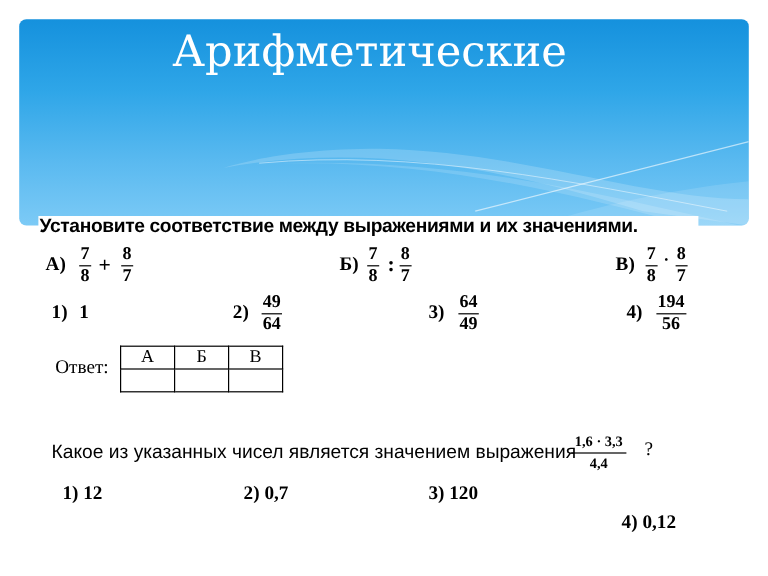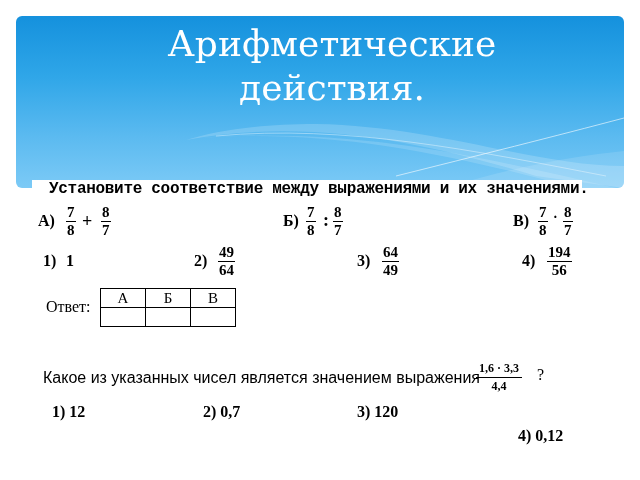--- a/index.html
+++ b/index.html
@@ -17,7 +17,7 @@
   }
   .banner svg { position: absolute; left: 0; top: 0; }
   .title {
-    position: absolute; left: 28px; top: 22px; width: 608px;
+    position: absolute; left: 4px; top: 22px; width: 608px;
     text-align: center; color: #ffffff;
     font-family: "DejaVu Serif", serif;
     font-size: 36px; line-height: 44px; font-weight: normal;

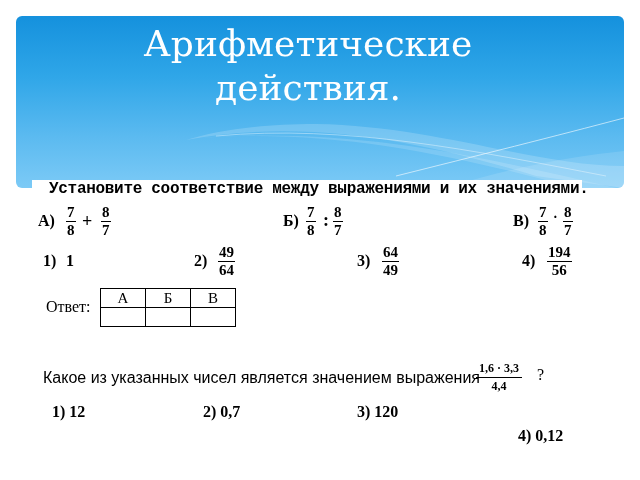--- a/index.html
+++ b/index.html
@@ -65,7 +65,6 @@
 </div>
 <div class="title">
   <div>Арифметические</div>
-  <div>действия.</div>
 </div>
 
 <div class="task-box"></div>

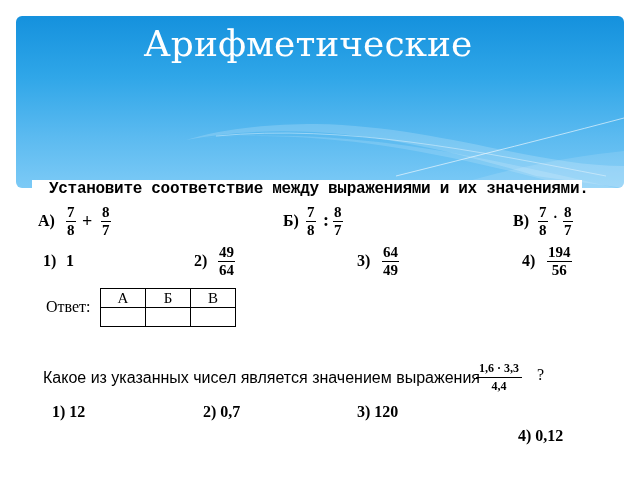--- a/index.html
+++ b/index.html
@@ -28,8 +28,8 @@
   }
   .task-text {
     position: absolute; left: 33px; top: 180px;
-    font-family: Liberation Mono, monospace; font-size: 16px; font-weight: bold;
-    letter-spacing: -0.3px; white-space: nowrap; margin-left: 16px;
+    font-family: Liberation Sans, sans-serif; font-size: 16px; font-weight: bold;
+    letter-spacing: -0.3px; white-space: nowrap;
   }
   .abs { position: absolute; white-space: nowrap; }
   .lbl { font-family: "Liberation Serif", serif; font-size: 16px; font-weight: bold; }

